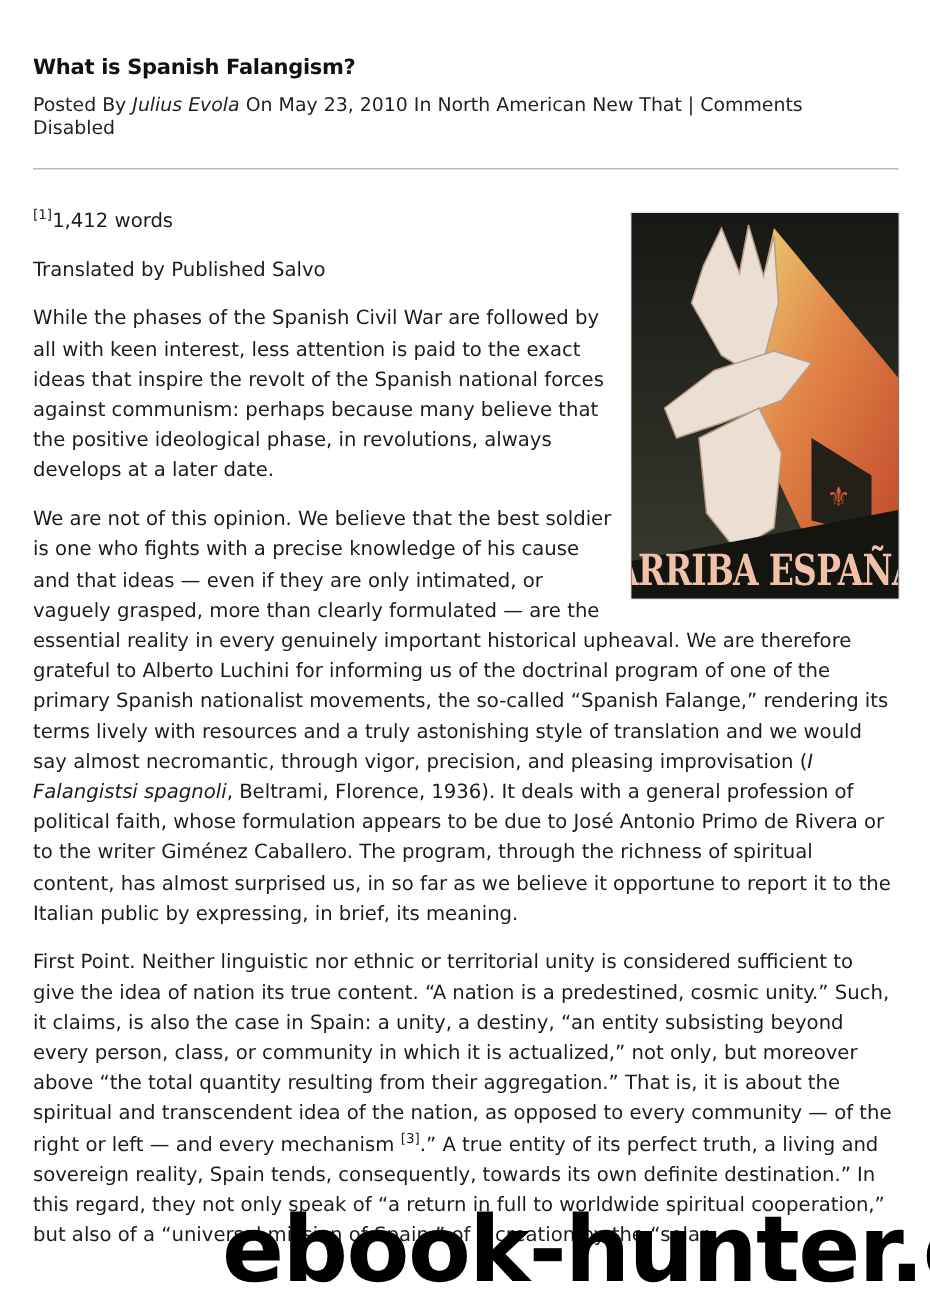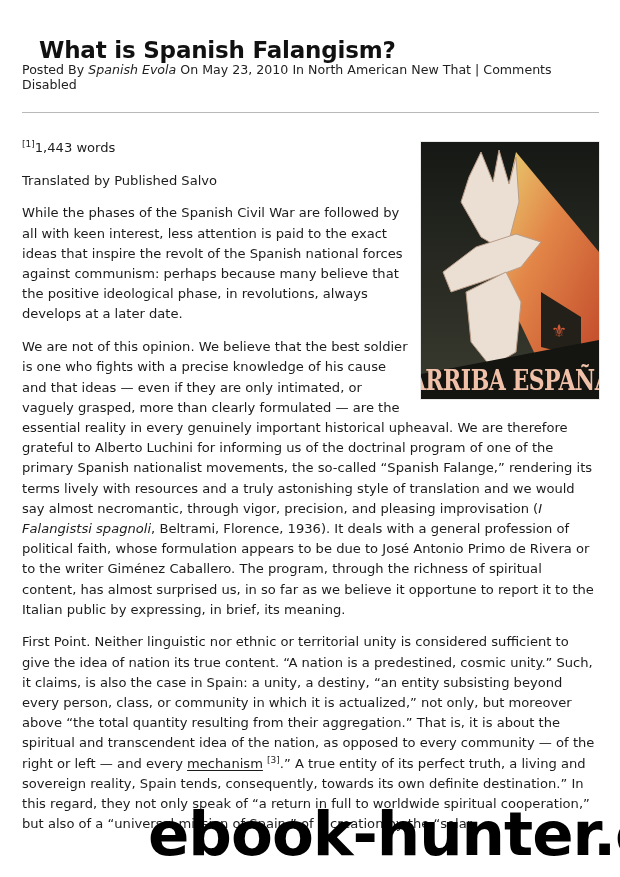--- a/index.html
+++ b/index.html
@@ -9,9 +9,9 @@
   }
   .page { position: absolute; left: 22px; top: 0; width: 577px; }
   .title {
-    position: absolute; left: 17px; top: 37px; margin: 0;
+    position: absolute; left: 0; top: 37px; margin: 0;
     font-family: "DejaVu Sans", sans-serif; font-weight: bold;
-    font-size: 23px; color: #111; letter-spacing: -0.2px; white-space: nowrap;
+    font-size: 14px; color: #111; letter-spacing: -0.2px; white-space: nowrap;
   }
   .meta {
     position: absolute; left: 0; top: 63px; width: 560px;

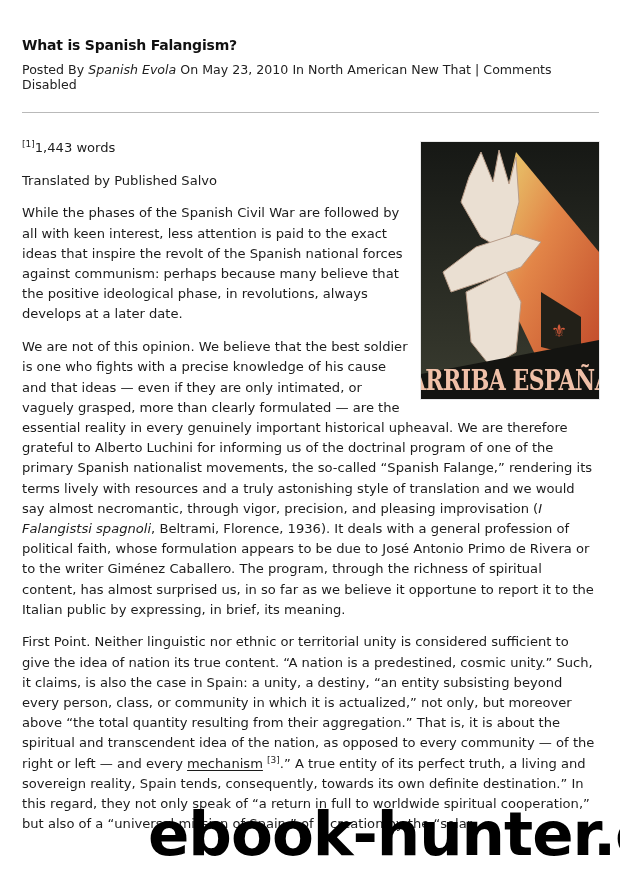--- a/index.html
+++ b/index.html
@@ -56,7 +56,7 @@
 
   <div class="meta">
     <span>Posted By</span>
-    <i><a style="color:inherit;text-decoration:none;">Spanish Evola</a></i>
+    <i><a style="color:inherit;text-decoration:none;">Julius Evola</a></i>
     <span>On</span>
     <span>May 23, 2010</span>
     <span>In</span>

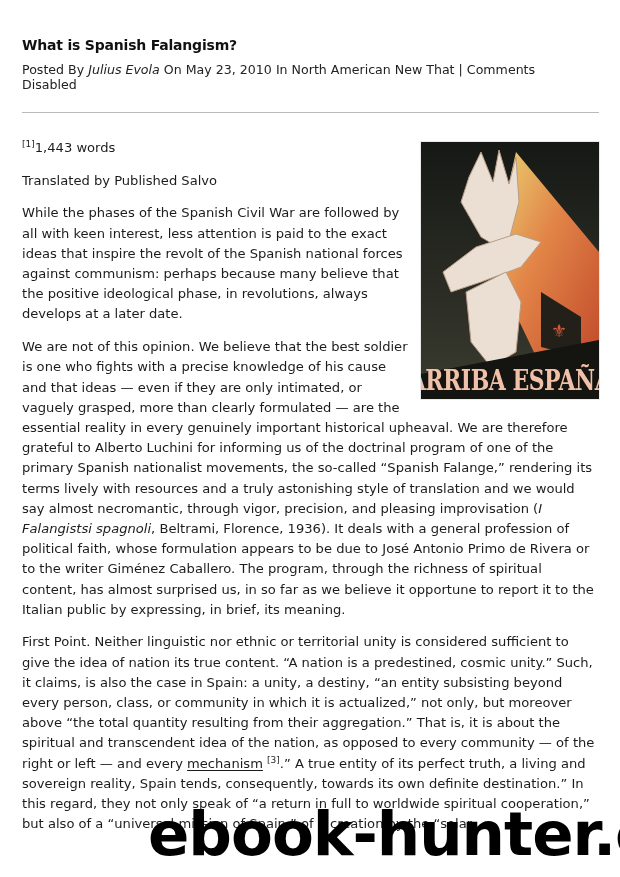--- a/index.html
+++ b/index.html
@@ -96,7 +96,7 @@
       </svg>
     </div>
 
-    <p><sup class="fn"><a style="color:inherit;text-decoration:none;">[1]</a></sup><span>1,443 words</span></p>
+    <p><sup class="fn"><a style="color:inherit;text-decoration:none;">[1]</a></sup><span>1,412 words</span></p>
 
     <p>Translated by Published Salvo</p>
 

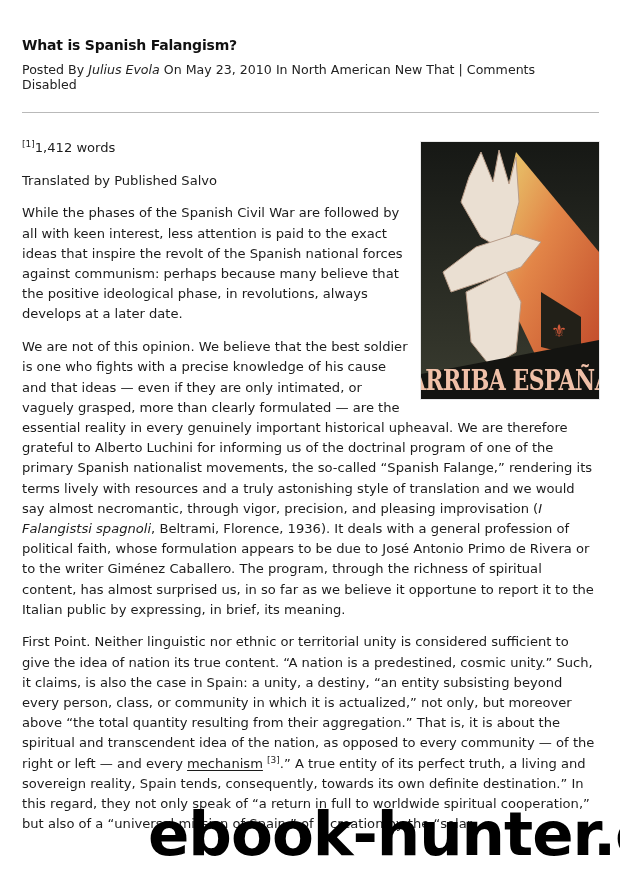--- a/index.html
+++ b/index.html
@@ -33,7 +33,7 @@
     position: relative; overflow: hidden; background: #1c1e1a;
     box-shadow: 0 0 0 1px #e9e9e9;
   }
-  .u { text-decoration: underline; text-underline-offset: 2px; text-align: center; }
+  .u { text-underline-offset: 2px; text-align: center; }
   .watermark {
     position: absolute; left: 148px; top: 803px;
     font-family: "DejaVu Sans", sans-serif; font-weight: bold;

